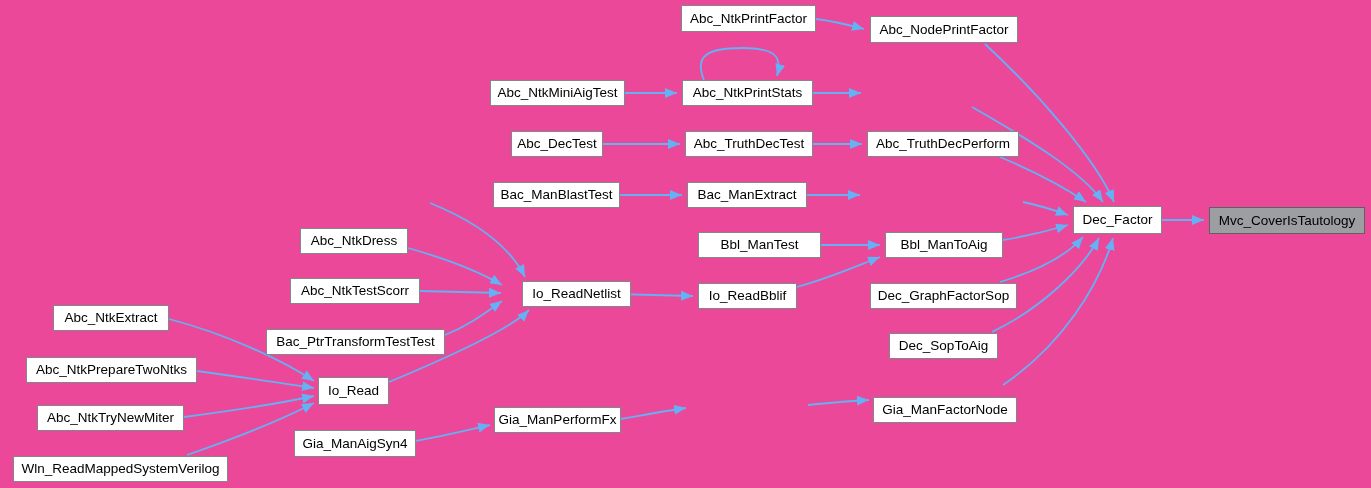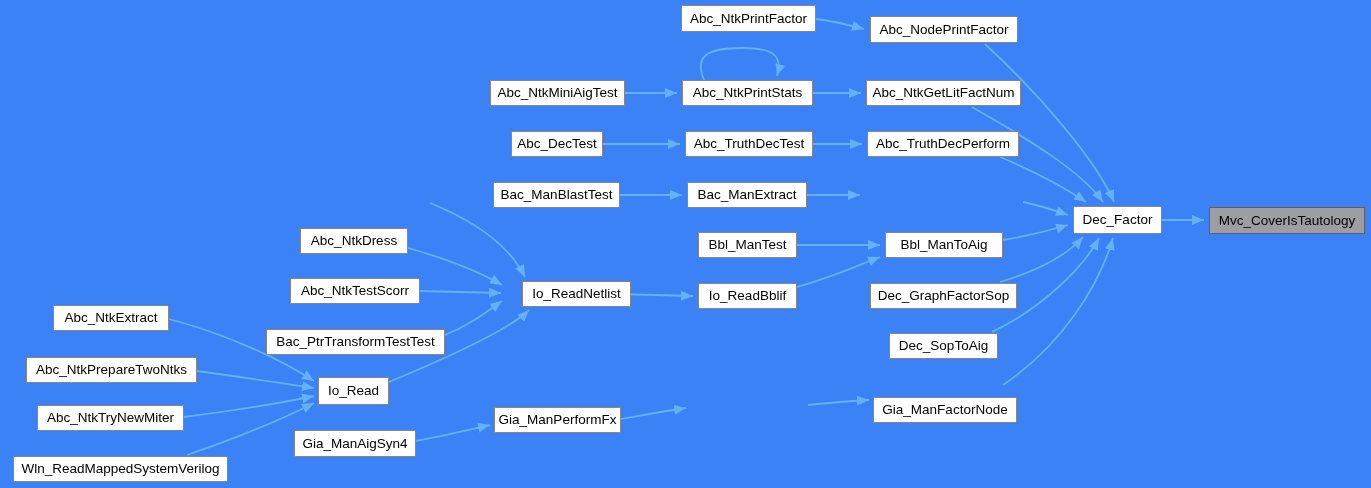--- a/index.html
+++ b/index.html
@@ -11,7 +11,7 @@
     position: relative;
     width: 1371px;
     height: 488px;
-    background: #3b82f6;
+    background: #ec4899;
     font-family: "Liberation Sans", sans-serif;
     overflow: hidden;
   }

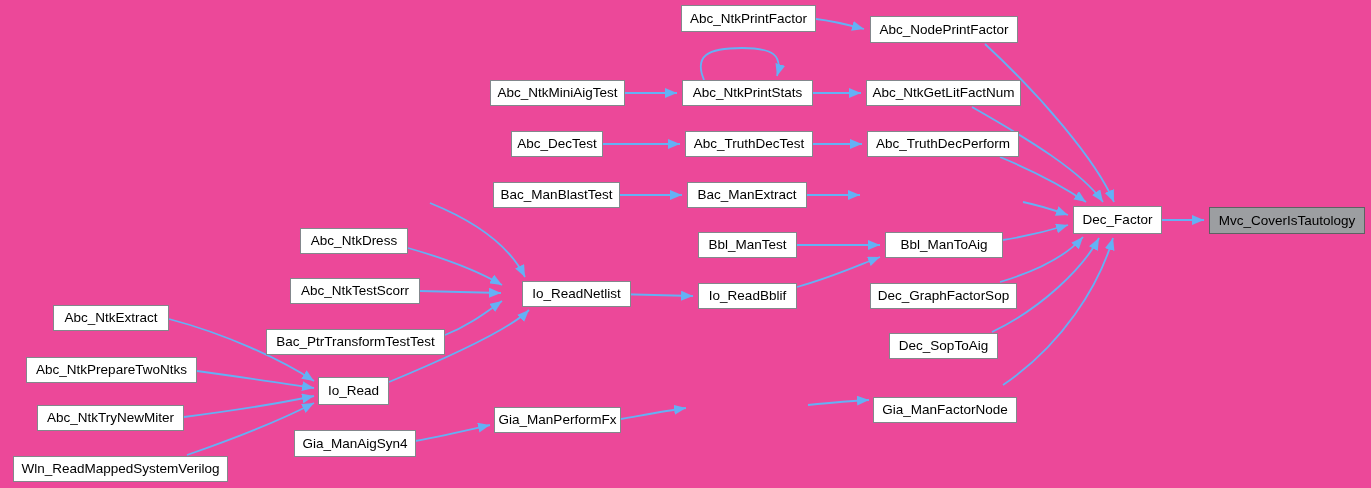--- a/index.html
+++ b/index.html
@@ -100,7 +100,6 @@
   <div class="node" style="left:870px; top:16px; width:148px; height:27px">Abc_NodePrintFactor</div>
   <div class="node" style="left:490px; top:80px; width:135px; height:26px">Abc_NtkMiniAigTest</div>
   <div class="node" style="left:682px; top:80px; width:131px; height:26px">Abc_NtkPrintStats</div>
-  <div class="node" style="left:866px; top:80px; width:155px; height:26px">Abc_NtkGetLitFactNum</div>
   <div class="node" style="left:511px; top:131px; width:92px;  height:26px">Abc_DecTest</div>
   <div class="node" style="left:685px; top:131px; width:128px; height:26px">Abc_TruthDecTest</div>
   <div class="node" style="left:867px; top:131px; width:152px; height:26px">Abc_TruthDecPerform</div>

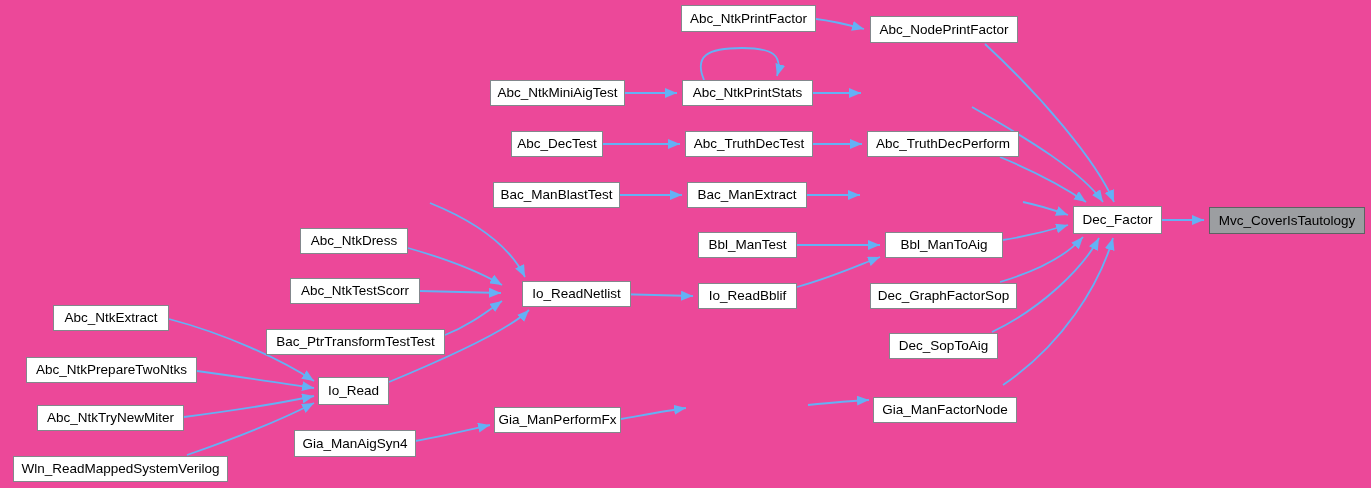--- a/index.html
+++ b/index.html
@@ -108,7 +108,7 @@
   <div class="node" style="left:1073px; top:206px; width:89px; height:28px">Dec_Factor</div>
   <div class="node highlight" style="left:1209px; top:207px; width:156px; height:27px">Mvc_CoverIsTautology</div>
   <div class="node" style="left:300px; top:228px; width:108px; height:26px">Abc_NtkDress</div>
-  <div class="node" style="left:698px; top:232px; width:99px;  height:26px">Bbl_ManTest</div>
+  <div class="node" style="left:698px; top:232px; width:123px;  height:26px">Bbl_ManTest</div>
   <div class="node" style="left:885px; top:232px; width:118px; height:26px">Bbl_ManToAig</div>
   <div class="node" style="left:290px; top:278px; width:130px; height:26px">Abc_NtkTestScorr</div>
   <div class="node" style="left:522px; top:281px; width:109px; height:26px">Io_ReadNetlist</div>

